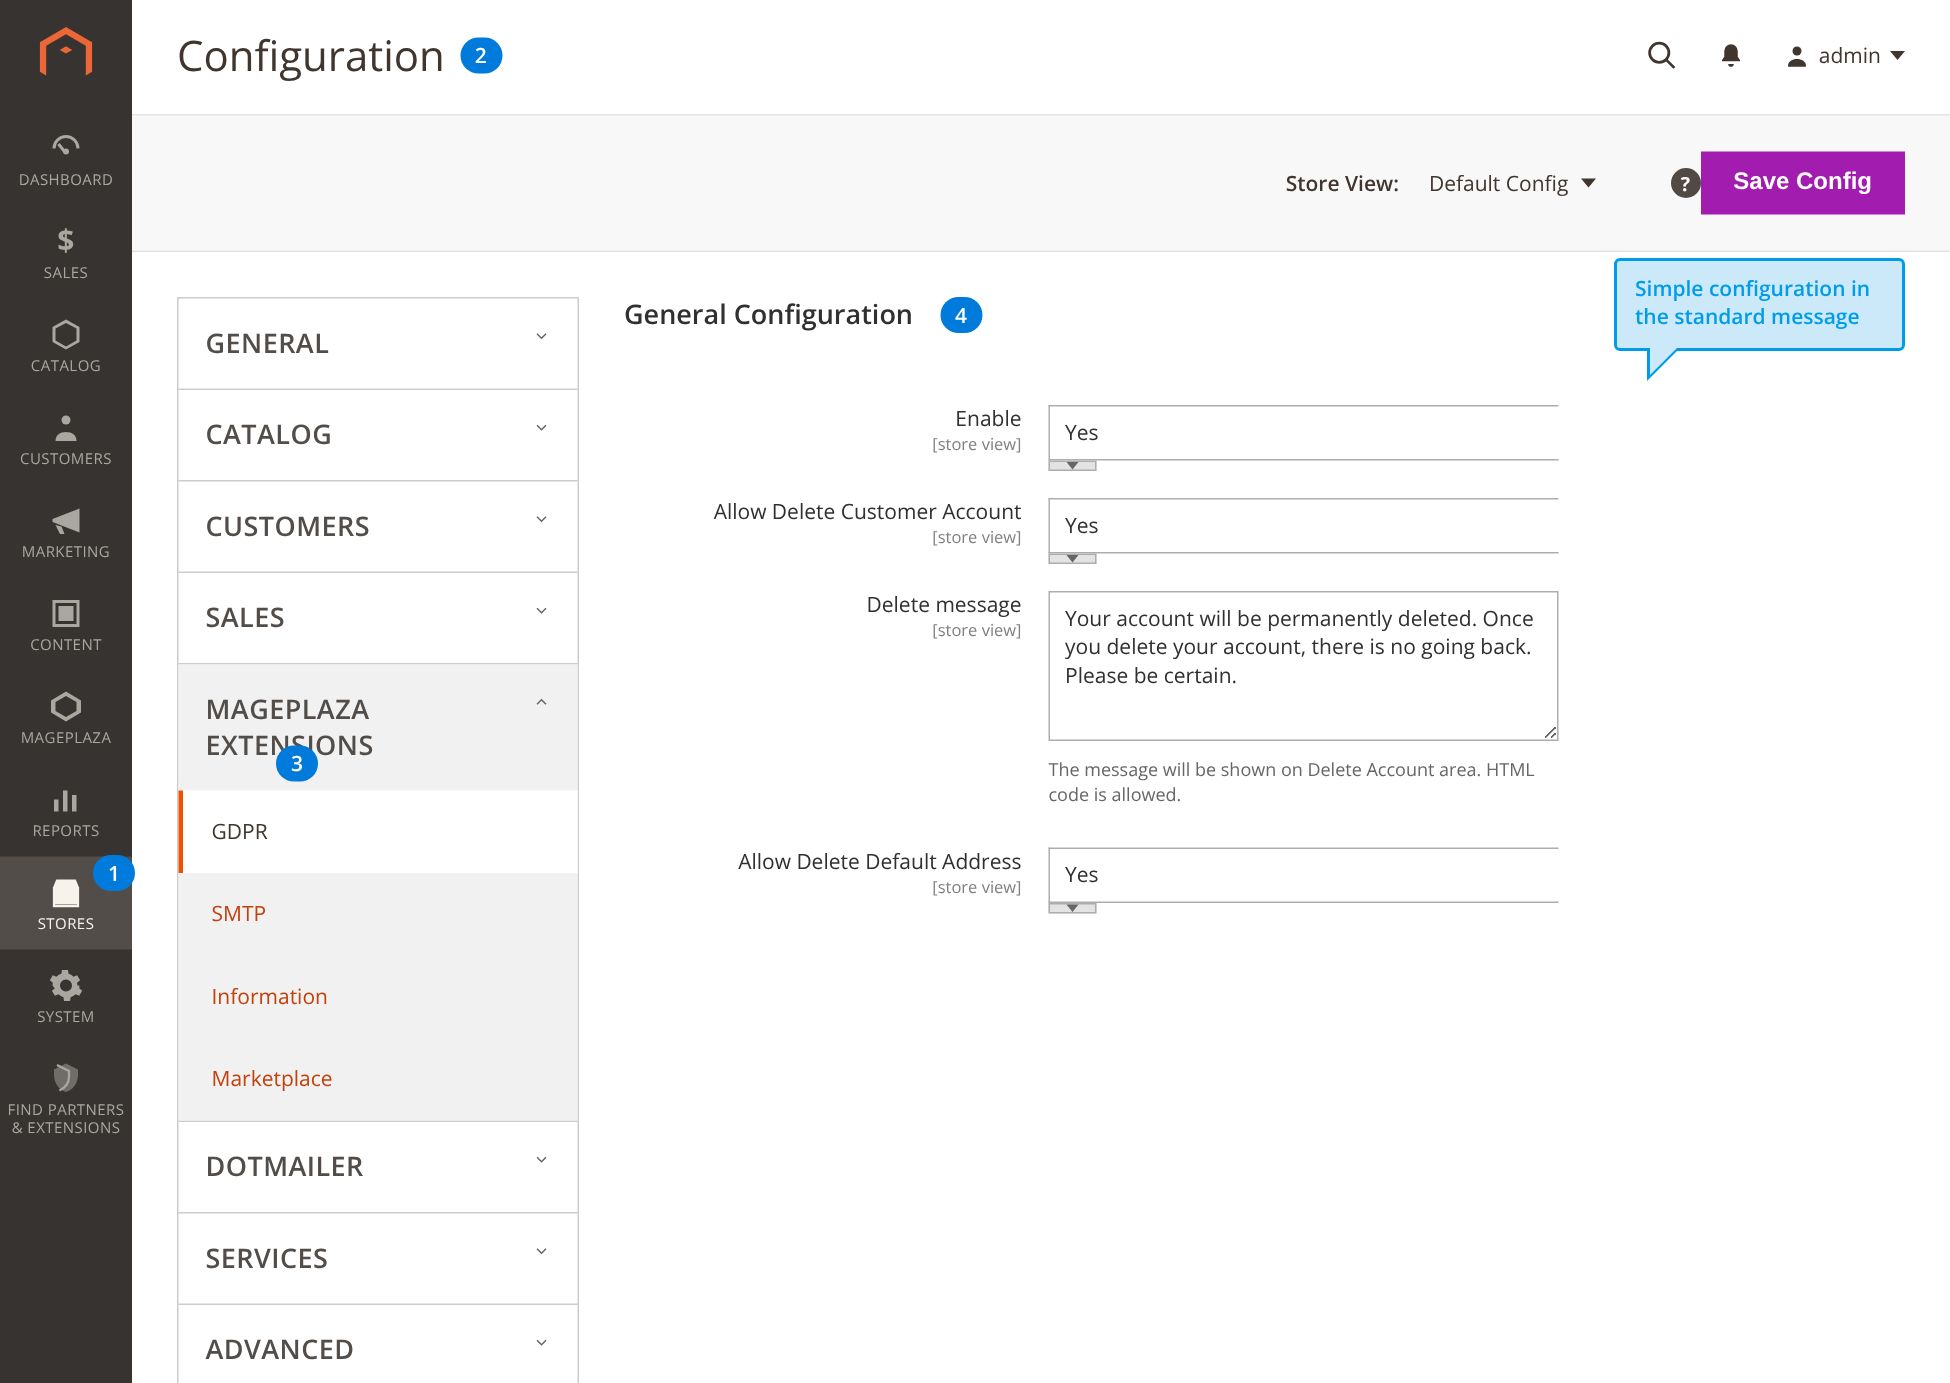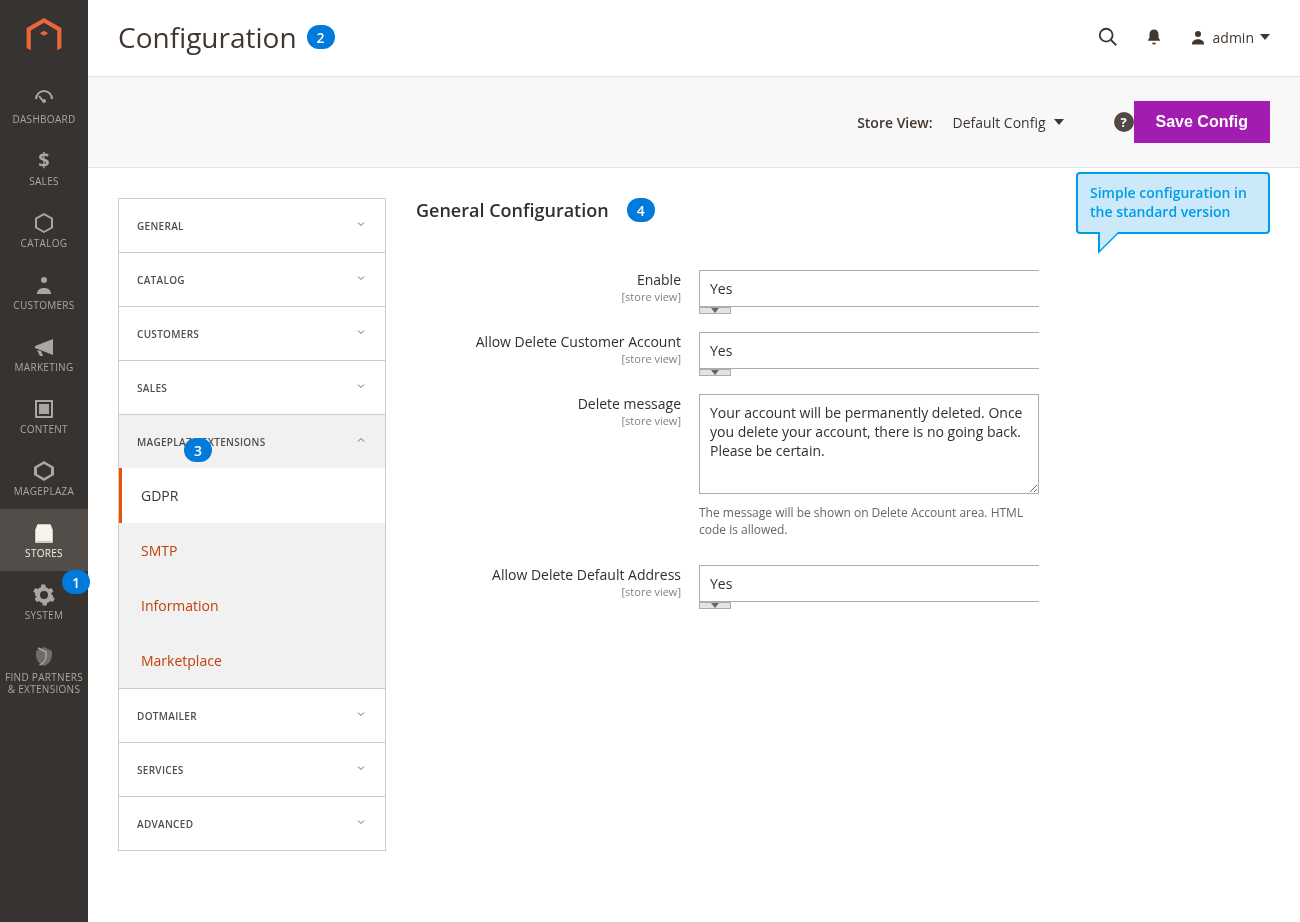--- a/index.html
+++ b/index.html
@@ -336,7 +336,7 @@
   </div>
 
   <div class="callout">
-    <span>Simple configuration in the standard version</span>
+    <span>Simple configuration in the standard message</span>
   </div>
 
 </div>

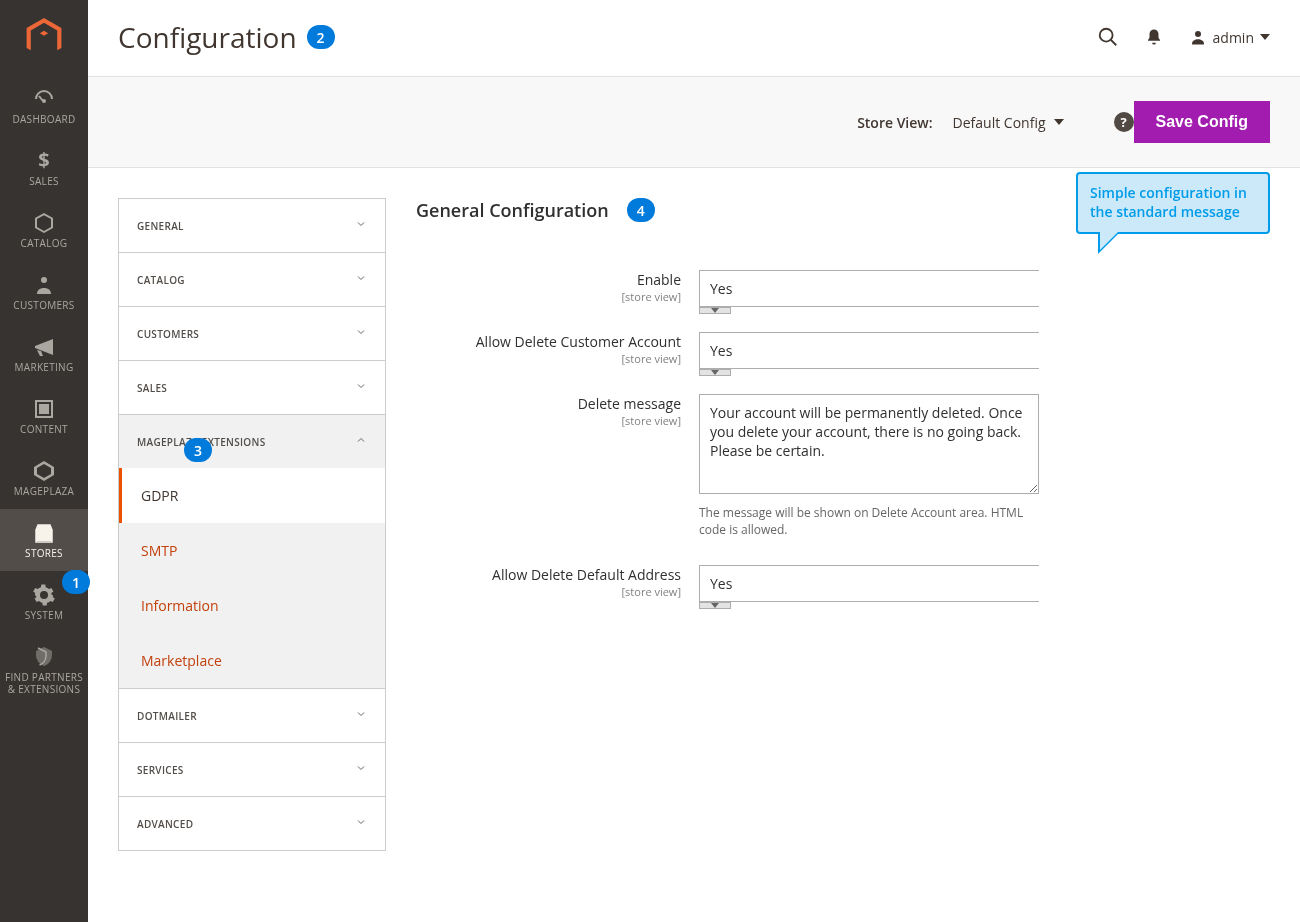--- a/index.html
+++ b/index.html
@@ -40,7 +40,7 @@
 .tabs { width: 268px; border: 1px solid #ccc; background: #fff; }
 .tab { border-bottom: 1px solid #ccc; }
 .tab:last-child { border-bottom: none; }
-.tab-header { padding: 18px 18px; display: flex; align-items: center; justify-content: space-between; cursor: pointer; font-size: 10px; font-weight: 600; text-transform: uppercase; color: #524d49; letter-spacing: 0.3px; }
+.tab-header { padding: 18px 18px; display: flex; justify-content: space-between; cursor: pointer; font-size: 18px; font-weight: 600; text-transform: uppercase; color: #524d49; letter-spacing: 0.3px; }
 .tab-header.expanded { background: #f1f1f1; }
 .tab-items { background: #f1f1f1; }
 .tab-sub { padding: 18px 22px; font-size: 14px; color: #c2410c; cursor: pointer; }

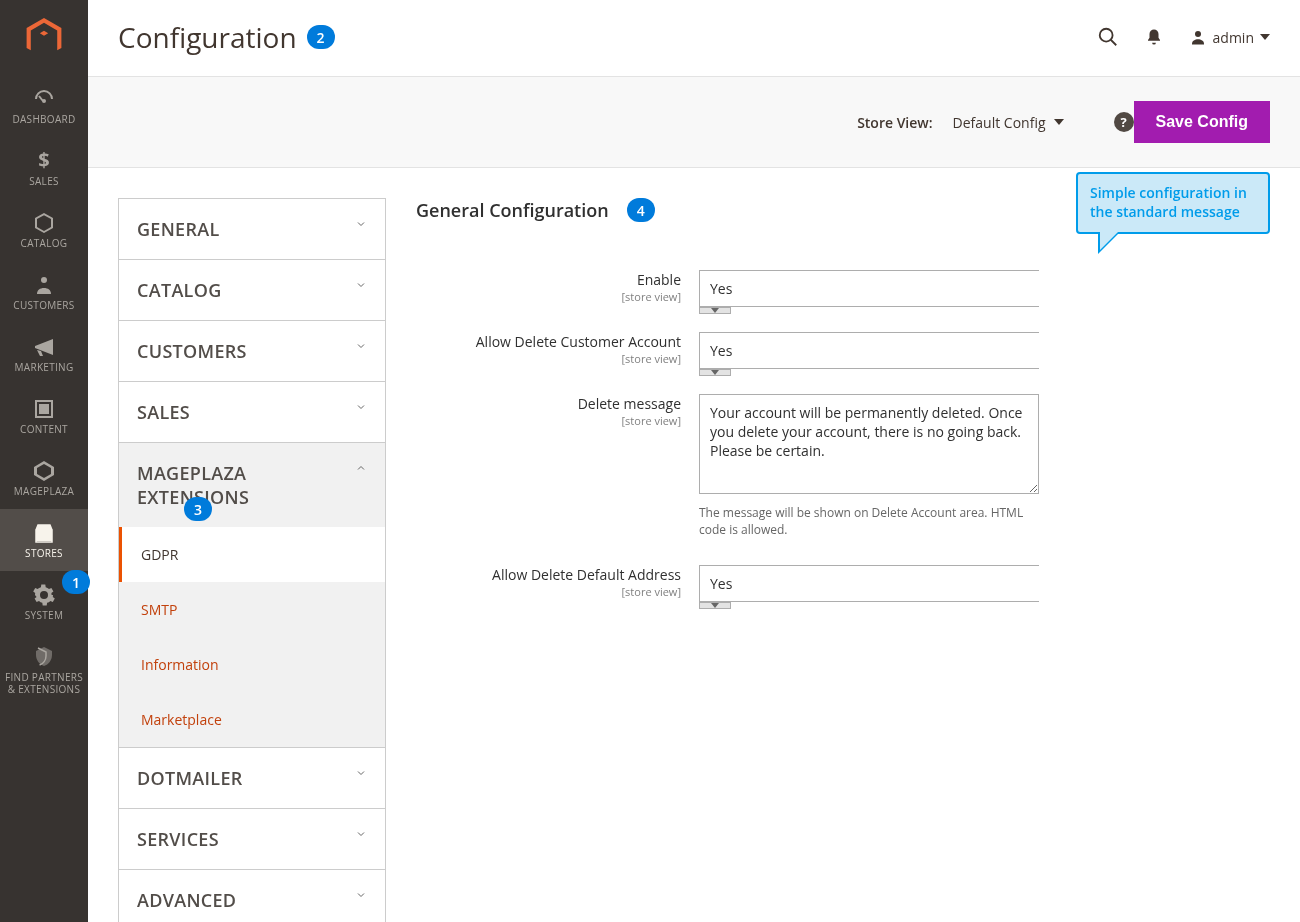--- a/index.html
+++ b/index.html
@@ -127,6 +127,14 @@
             <path d="M12 2l10 6v8l-10 6L2 16V8l10-6zm0 3L5 9v6l7 4 7-4V9l-7-4z"></path>
           </svg></span>
         <span class="nav-label">Mageplaza</span>
+      </div>
+      <div class="nav-item">
+        <span class="nav-icon"><svg viewBox="0 0 24 24" fill="#aaa6a0">
+            <rect x="4" y="12" width="3" height="8"></rect>
+            <rect x="10" y="6" width="3" height="14"></rect>
+            <rect x="16" y="9" width="3" height="11"></rect>
+          </svg></span>
+        <span class="nav-label">Reports</span>
       </div>
       <div class="nav-item active">
         <span class="nav-icon"><svg viewBox="0 0 24 24" fill="#f7f3eb">

